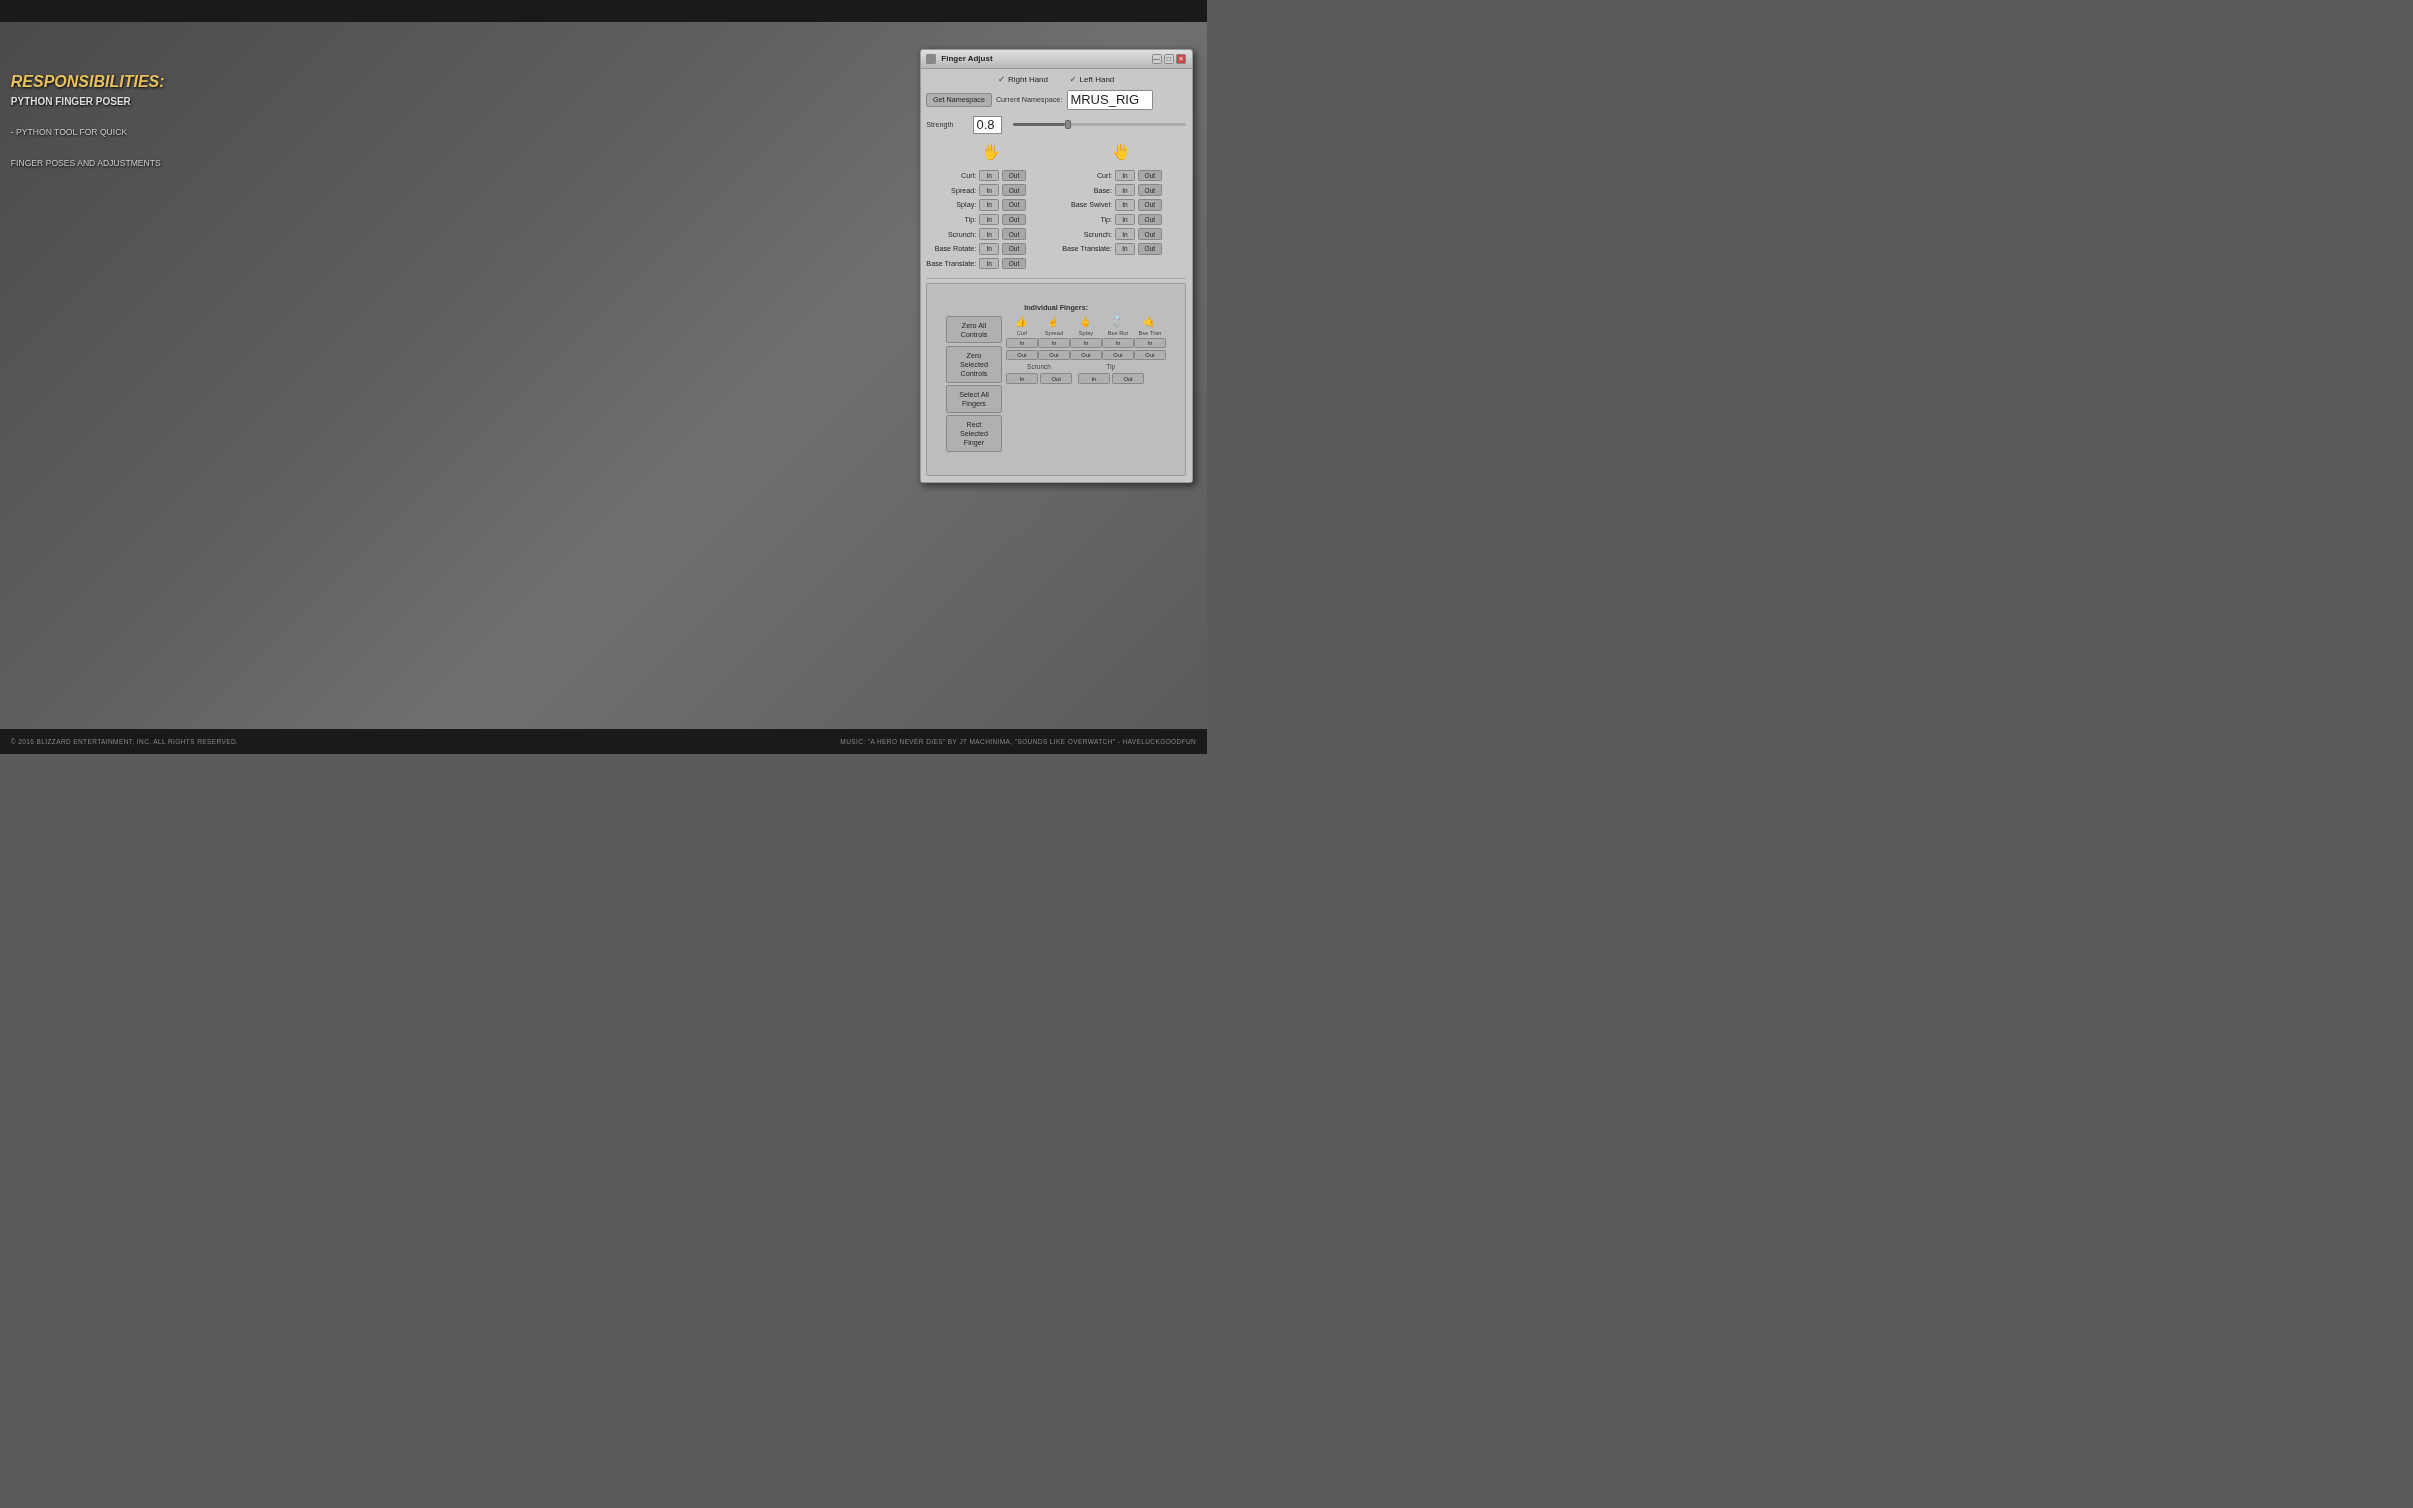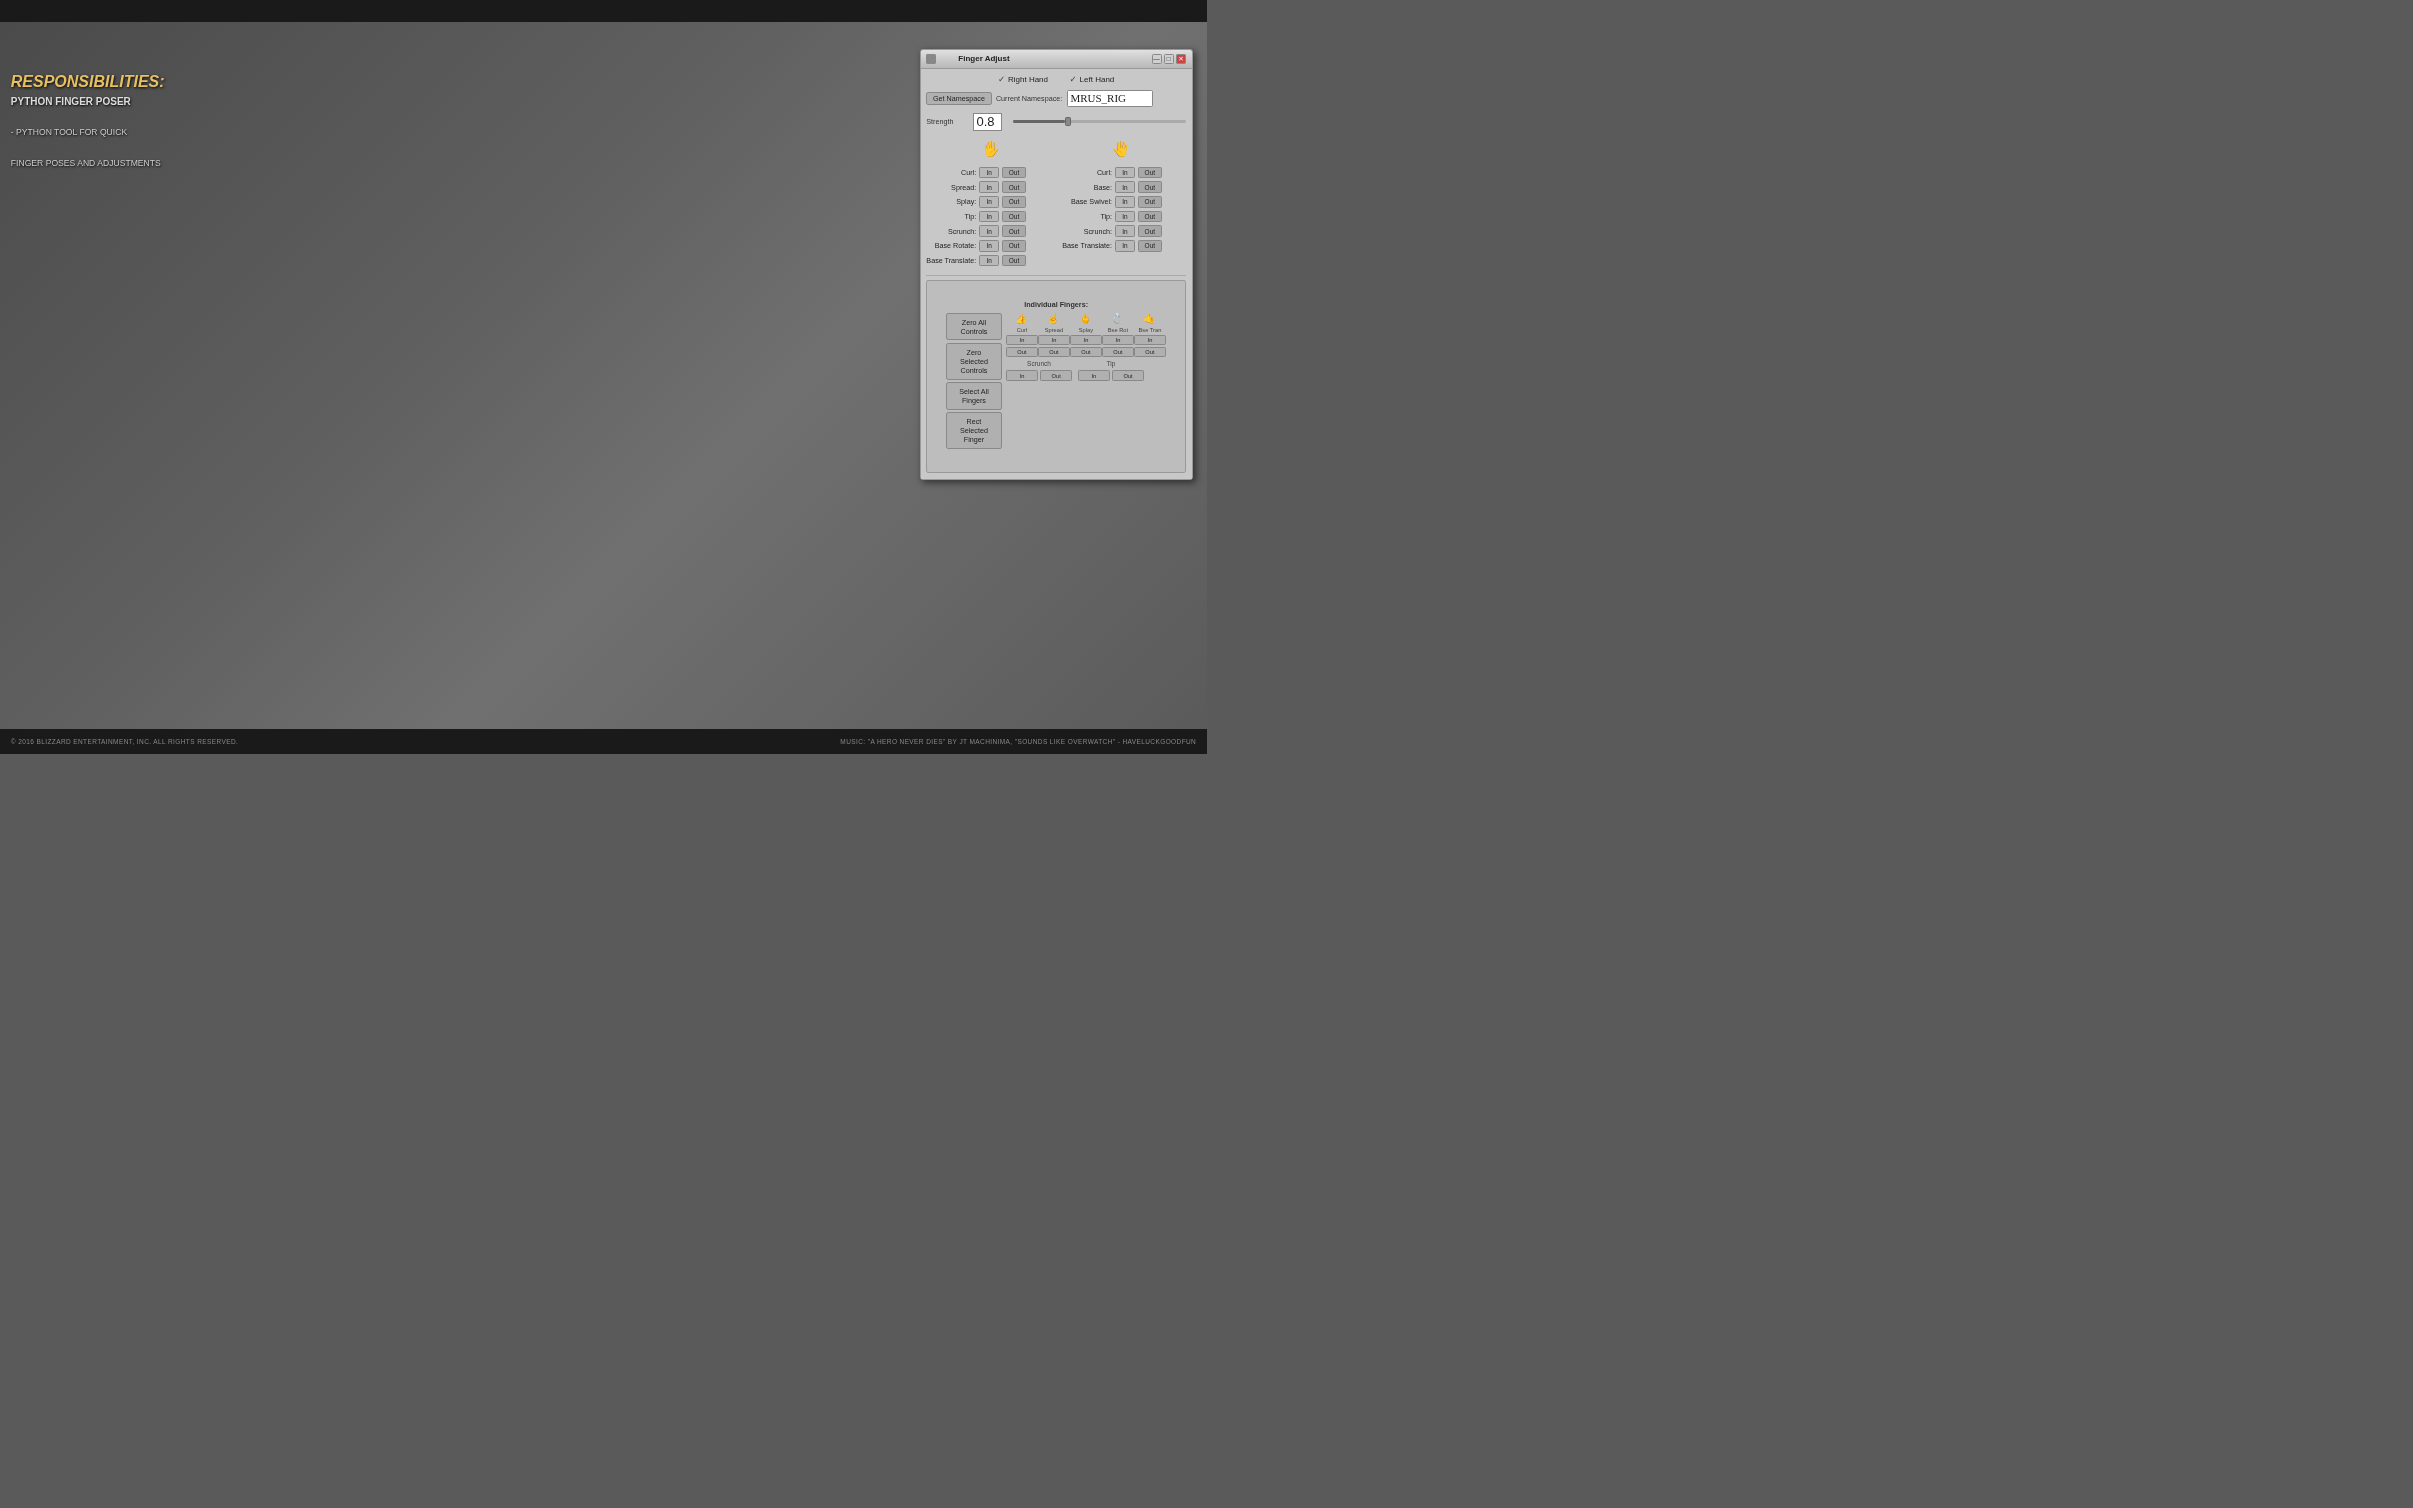--- a/index.html
+++ b/index.html
@@ -99,7 +99,7 @@
     .panel-title-left {
       display: flex;
       align-items: center;
-      gap: 22px;
+      gap: 5px;
     }
     .panel-icon {
       width: 10px;

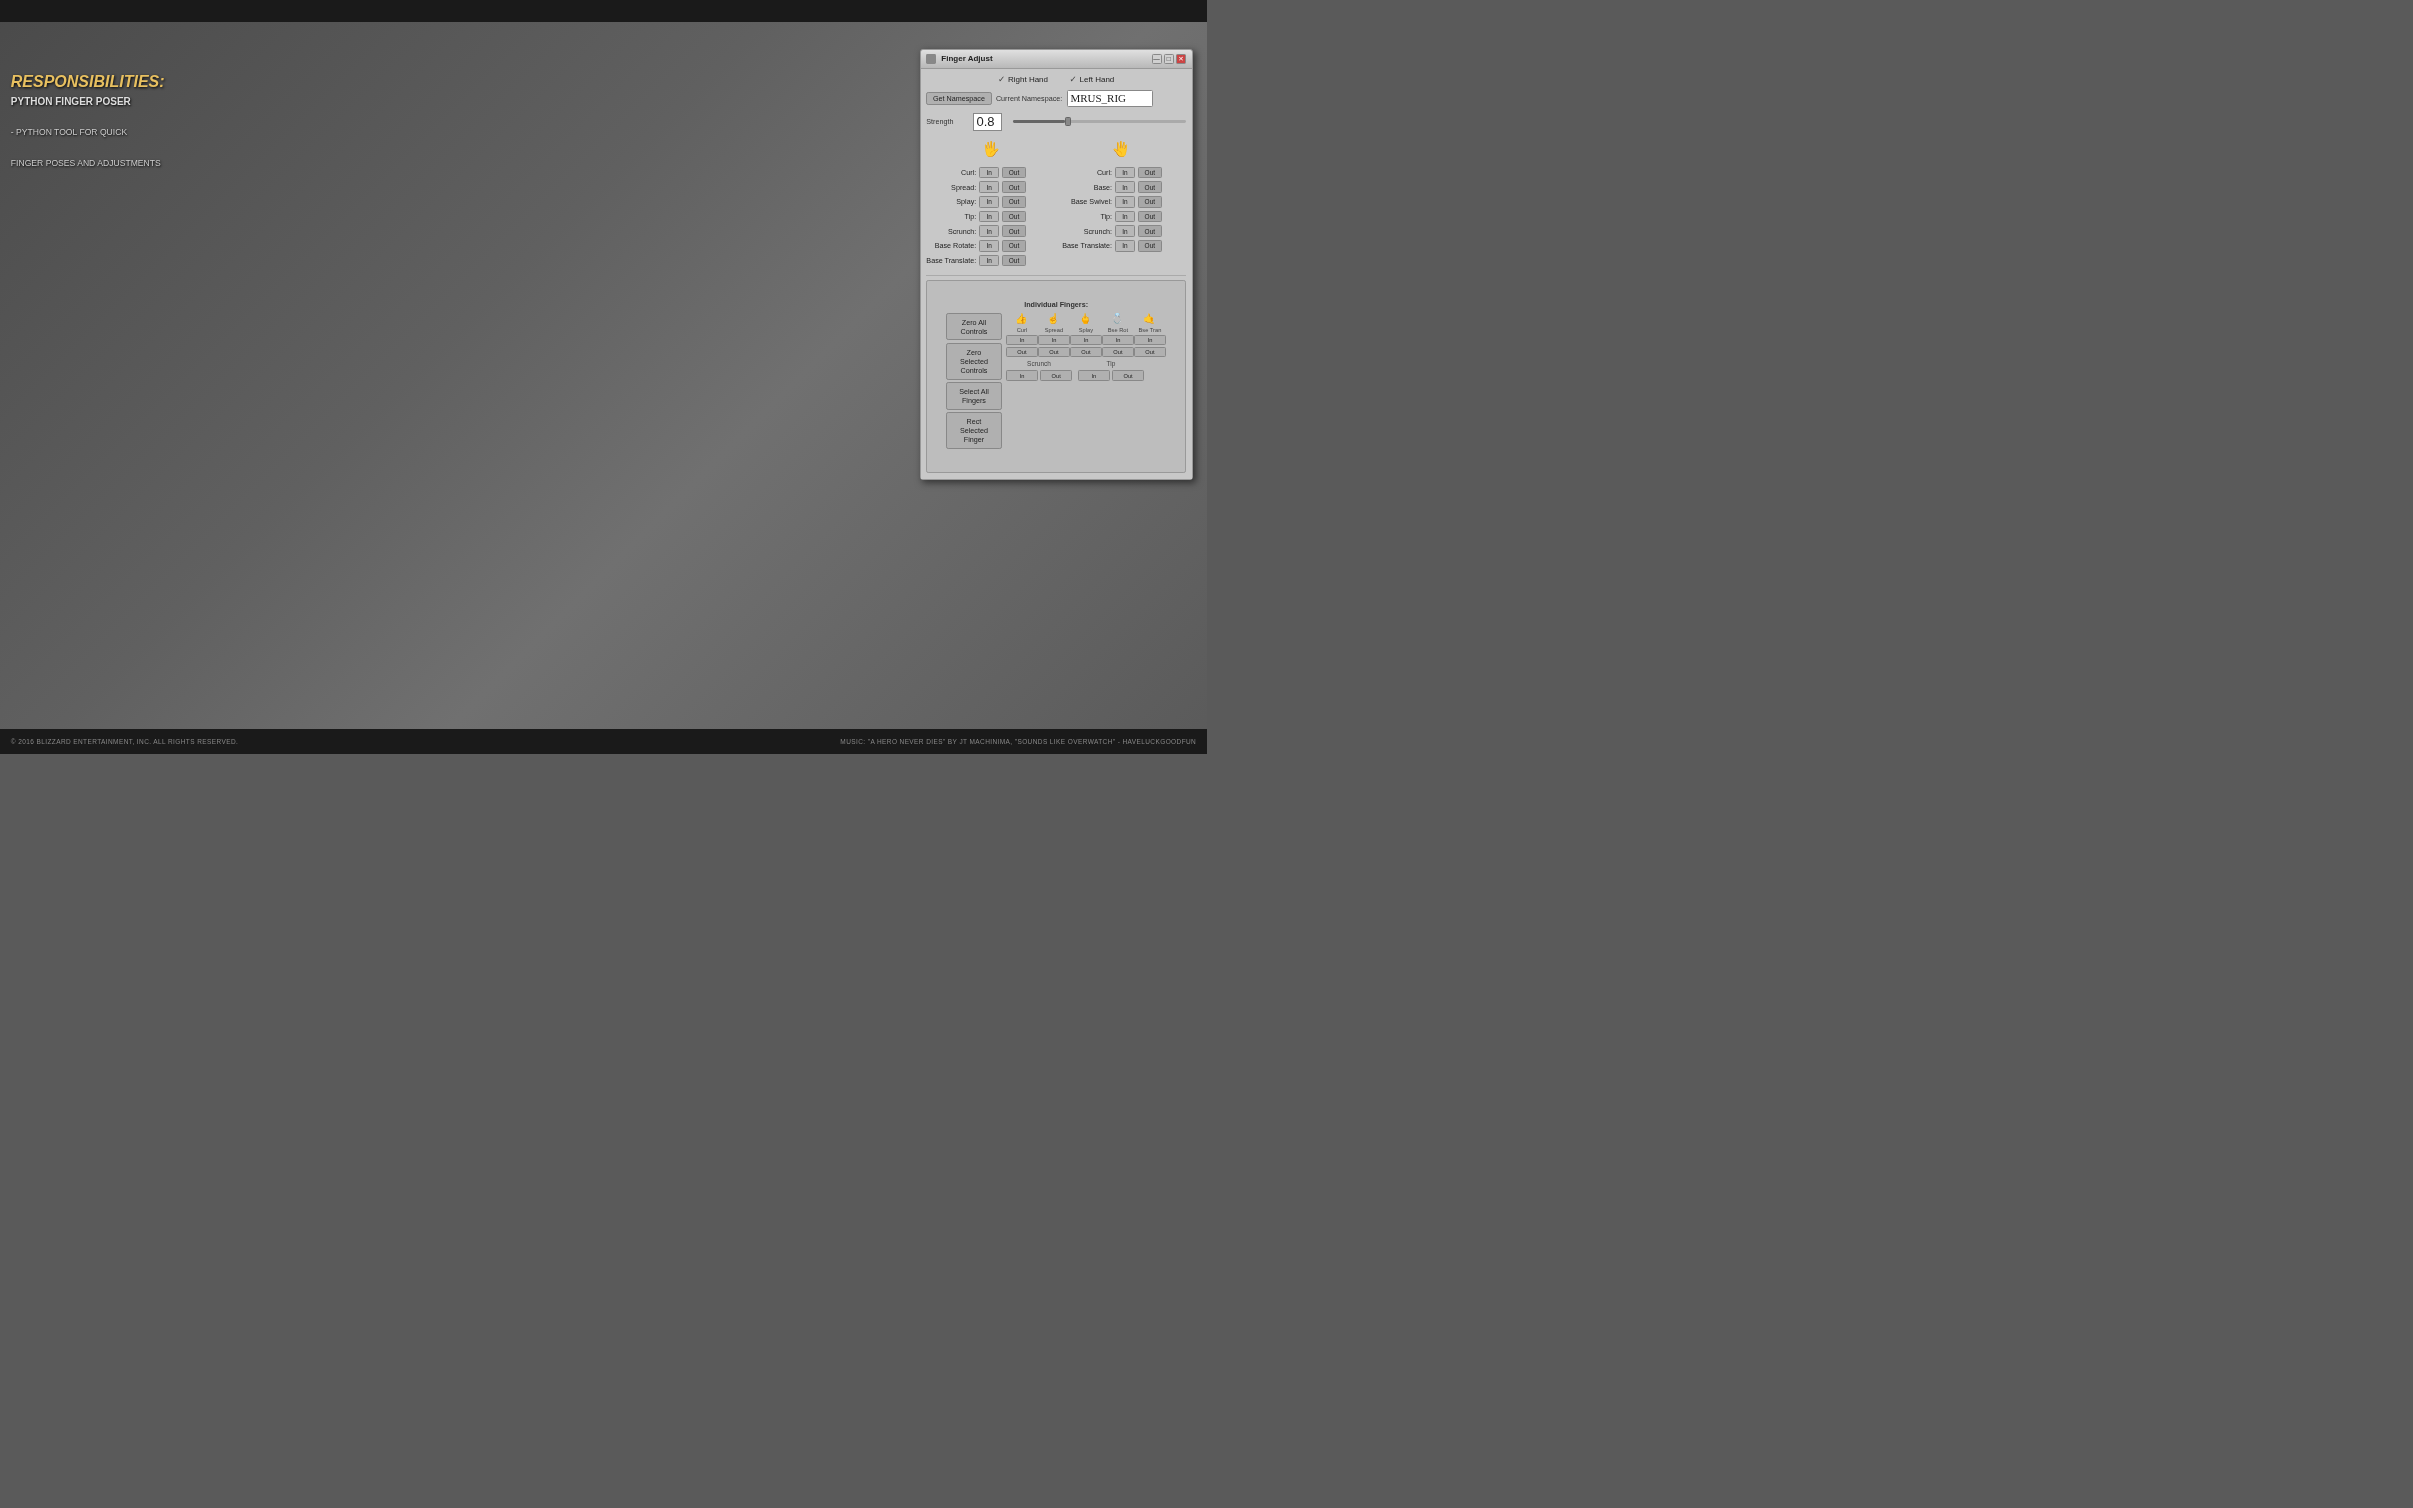--- a/index.html
+++ b/index.html
@@ -186,10 +186,9 @@
       border: 0.7px solid #888;
       border-radius: 1.4px;
       padding: 1.4px 2.9px;
-      font-size: 11px;
+      font-size: 13px;
       width: 86px;
       color: #222;
-      font-family: Liberation Serif, serif;
     }
 
     

